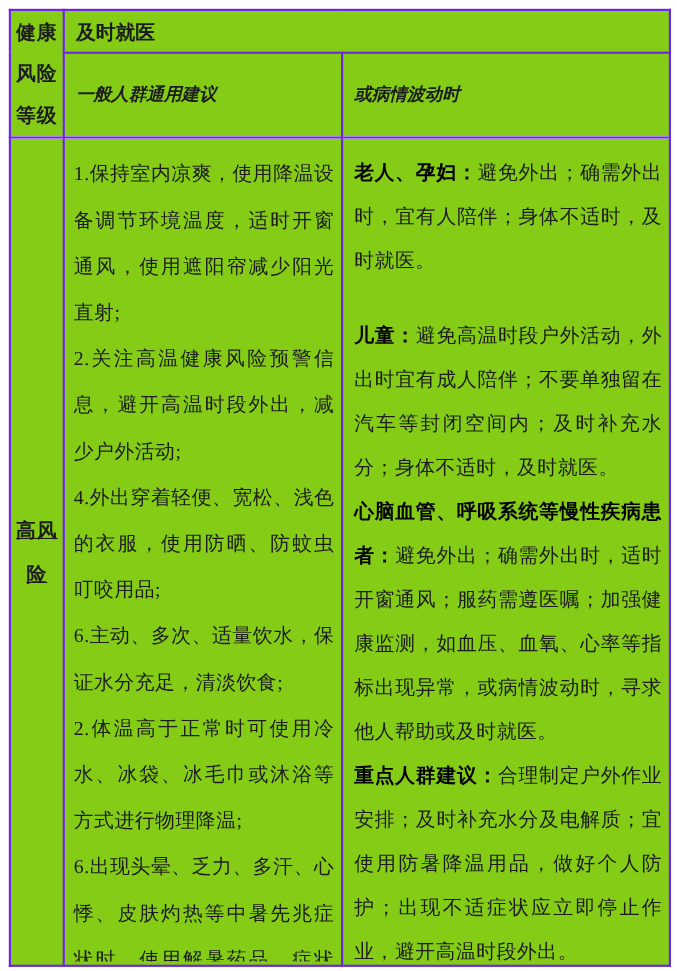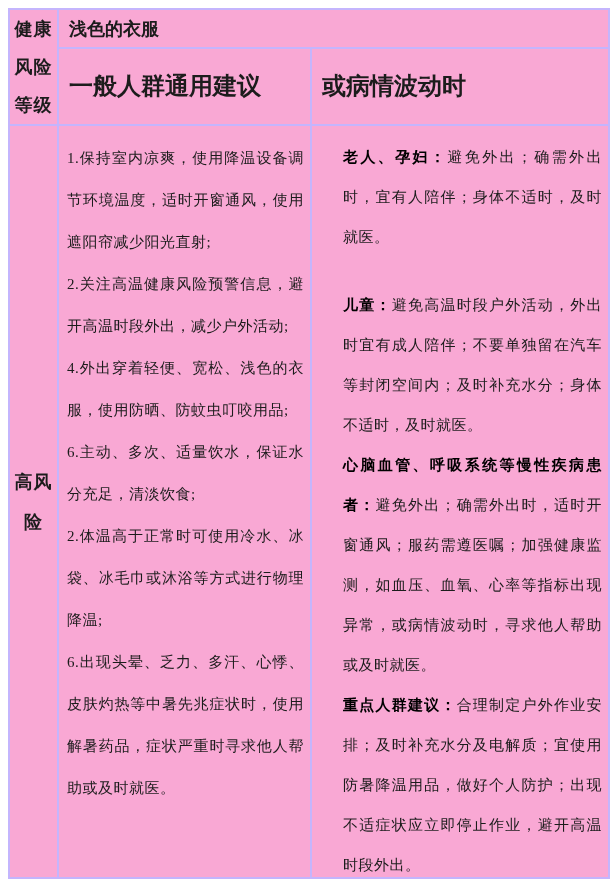--- a/index.html
+++ b/index.html
@@ -24,8 +24,8 @@
     margin: 8px 0 0 8px;
   }
   table.health-table td {
-    border: 2px solid #c4b5fd;
-    background: #f9a8d4;
+    border: 2px solid #6d28d9;
+    background: #84cc16;
     overflow: hidden;
   }
   

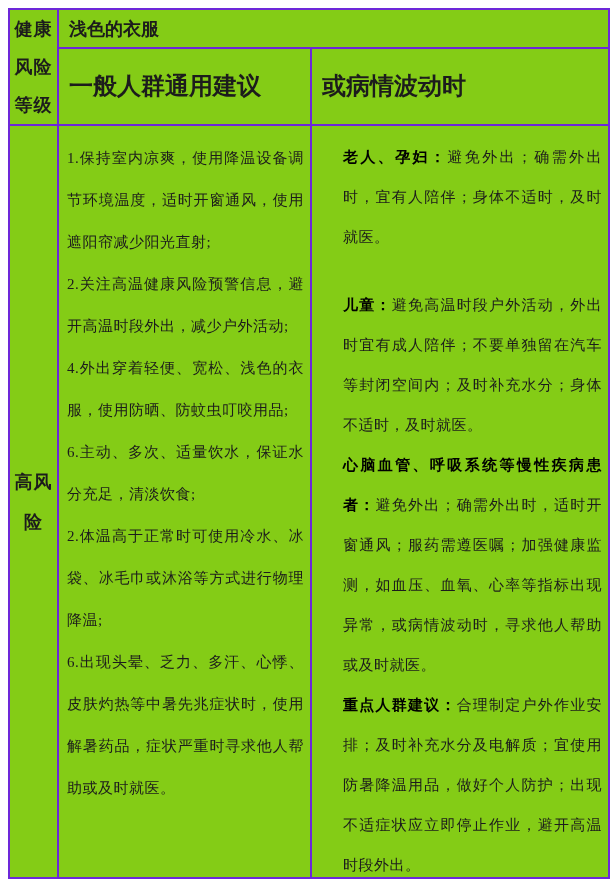--- a/index.html
+++ b/index.html
@@ -112,7 +112,7 @@
     <tbody>
       <tr>
         <td class="cell-risk-header" rowspan="2">健康风险等级</td>
-        <td class="cell-tips-header" colspan="2">浅色的衣服</td>
+        <td class="cell-tips-header" colspan="2">及时就医</td>
       </tr>
       <tr>
         <td class="cell-col-header">一般人群通用建议</td>

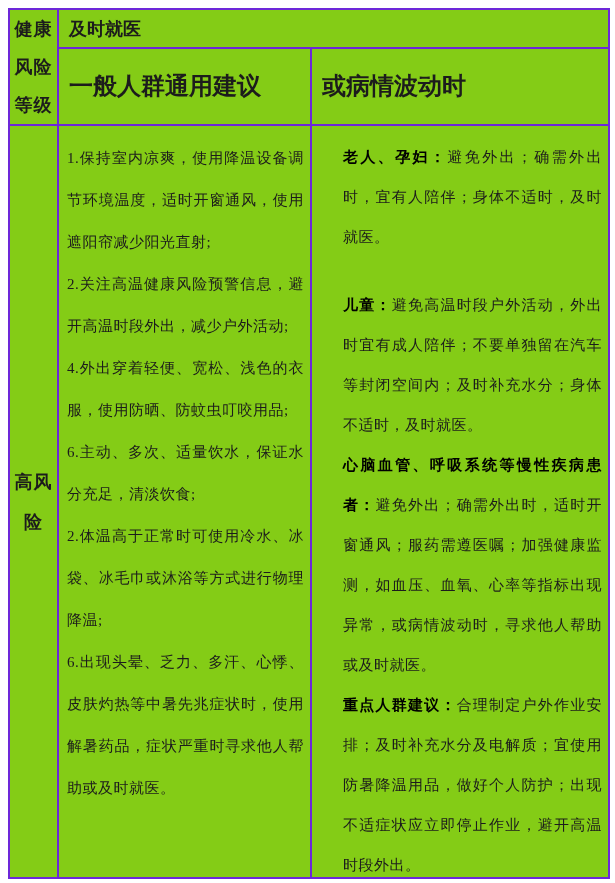--- a/index.html
+++ b/index.html
@@ -52,9 +52,10 @@
     height: 72px;
     font-family: "Liberation Sans", sans-serif;
     font-weight: bold;
-    font-size: 24px;
+    font-size: 16px;
     vertical-align: middle;
     padding: 0 4px 0 10px;
+    font-style: italic;
   }
   
   .cell-risk-level {

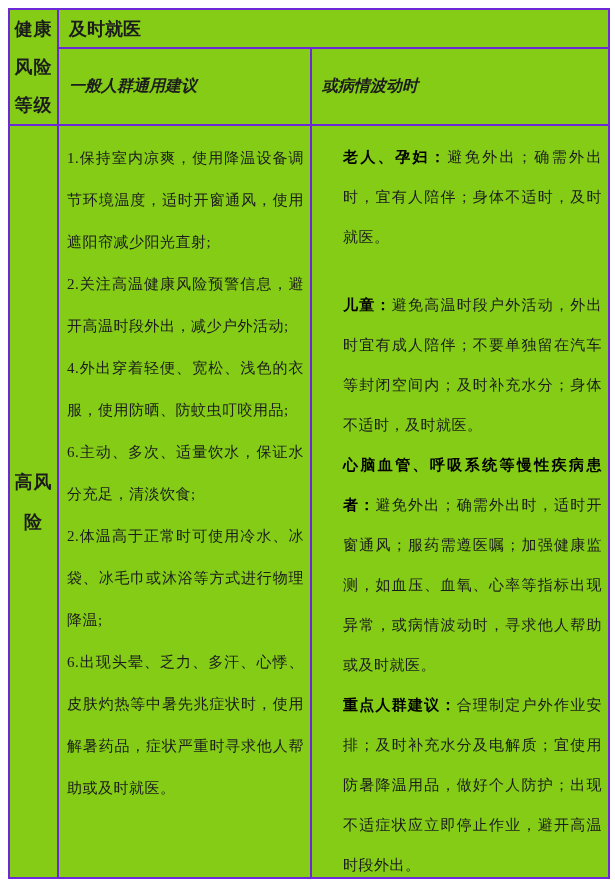--- a/index.html
+++ b/index.html
@@ -82,7 +82,7 @@
   .cell-body p {
     margin: 0;
     font-family: "Liberation Serif", serif;
-    font-size: 15px;
+    font-size: 18px;
     letter-spacing: 0.5px;
     text-align: justify;
     color: #1c1c1c;

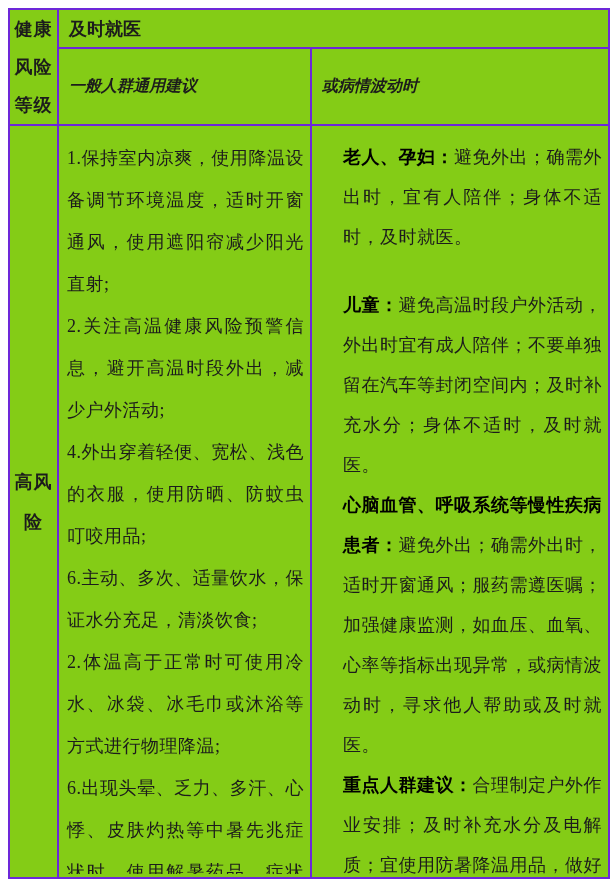--- a/index.html
+++ b/index.html
@@ -88,7 +88,7 @@
     color: #1c1c1c;
   }
   .cell-body-general p { line-height: 42px; }
-  .cell-body-key p     { line-height: 40px; margin-left: 21px; }
+  .cell-body-key p     { line-height: 40px; }
   .para-gap { margin-top: 28px !important; }
 
   .grp-label {

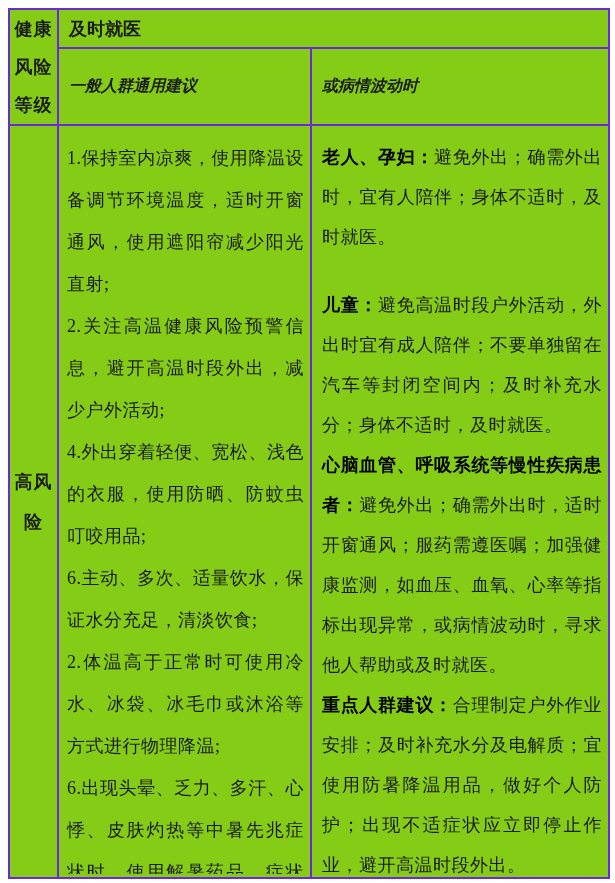--- a/index.html
+++ b/index.html
@@ -67,6 +67,7 @@
     text-align: center;
     vertical-align: middle;
     padding: 0 3px;
+    text-decoration: underline;
   }
   .cell-body {
     vertical-align: top;

